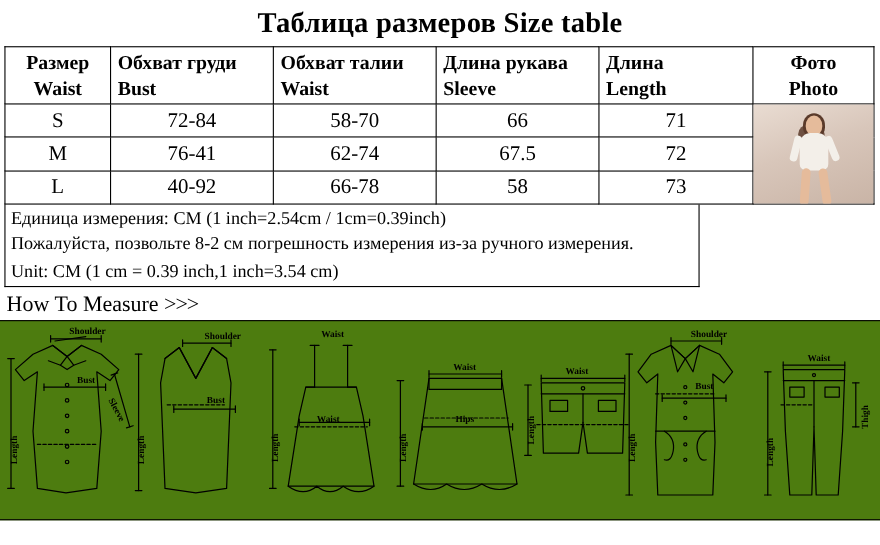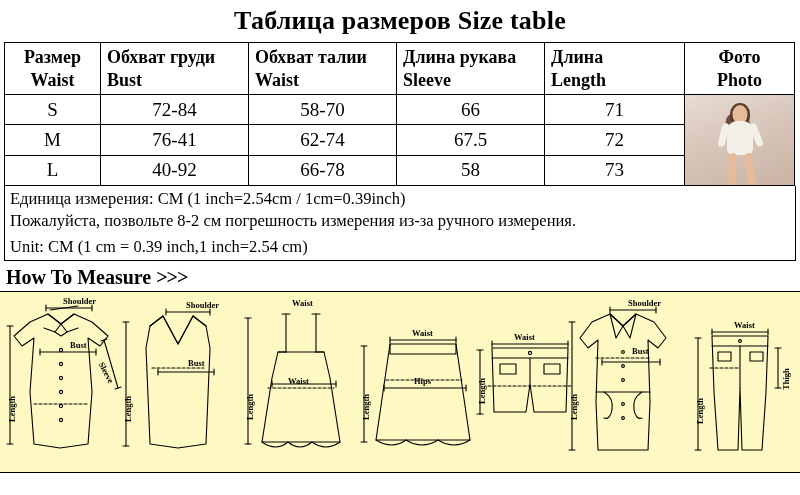--- a/index.html
+++ b/index.html
@@ -148,7 +148,7 @@
 
   .notes {
     margin: 0 4px;
-    width: 792px;
+    width: 632px;
     box-sizing: border-box;
     border: 1px solid #000000;
     border-top: none;

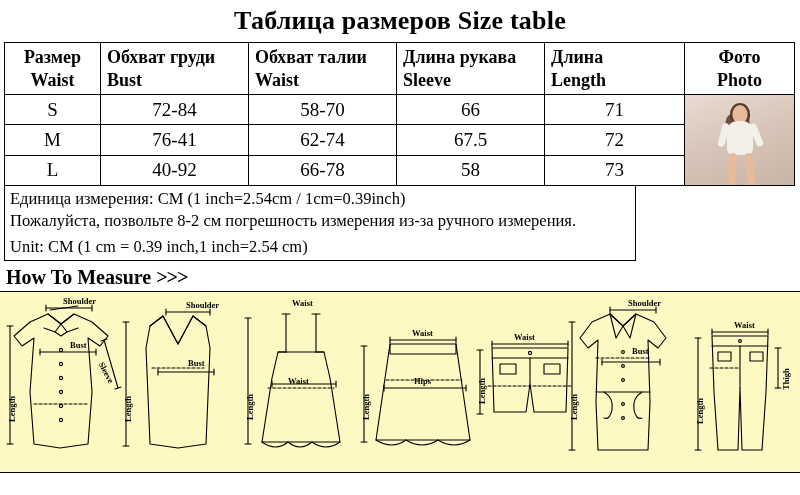--- a/index.html
+++ b/index.html
@@ -267,7 +267,7 @@
     <div class="line">Единица измерения: CM    (1 inch=2.54cm / 1cm=0.39inch)</div>
     <div class="line">Пожалуйста, позвольте 8-2 см погрешность измерения из-за ручного измерения.</div>
     <div class="gap"></div>
-    <div class="line">Unit: CM   (1 cm = 0.39 inch,1 inch=2.54 cm)</div>
+    <div class="line">Unit: CM   (1 cm = 0.39 inch,1 inch=3.54 cm)</div>
   </div>
 
   <div class="howto">

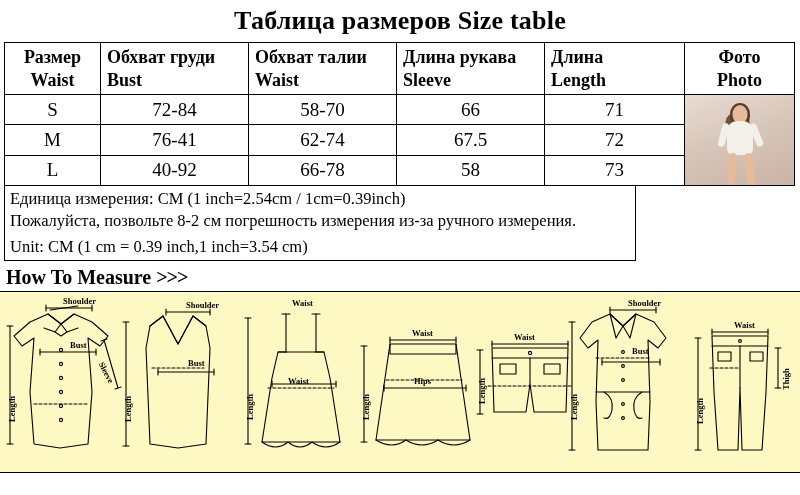--- a/index.html
+++ b/index.html
@@ -162,7 +162,7 @@
   .howto {
     margin: 5px 0 2px 6px;
     font-size: 20px;
-    font-weight: bold;
+    font-weight: normal;
     font-family: "Liberation Serif", serif;
   }
   .howto .arrows { letter-spacing: -1px; }

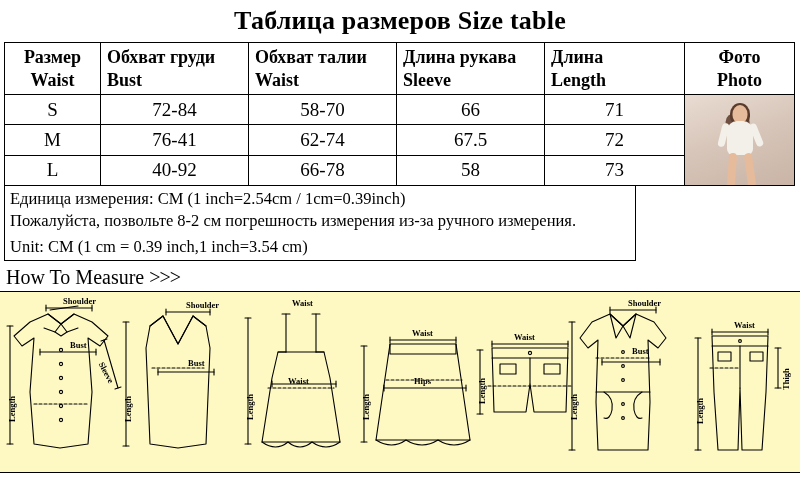--- a/index.html
+++ b/index.html
@@ -174,7 +174,7 @@
     border-top: 1px solid #000000;
     border-bottom: 1px solid #000000;
     box-sizing: border-box;
-    background: #fef9c3;
+    background: #4d7c0f;
     overflow: hidden;
     text-align: center;
   }

